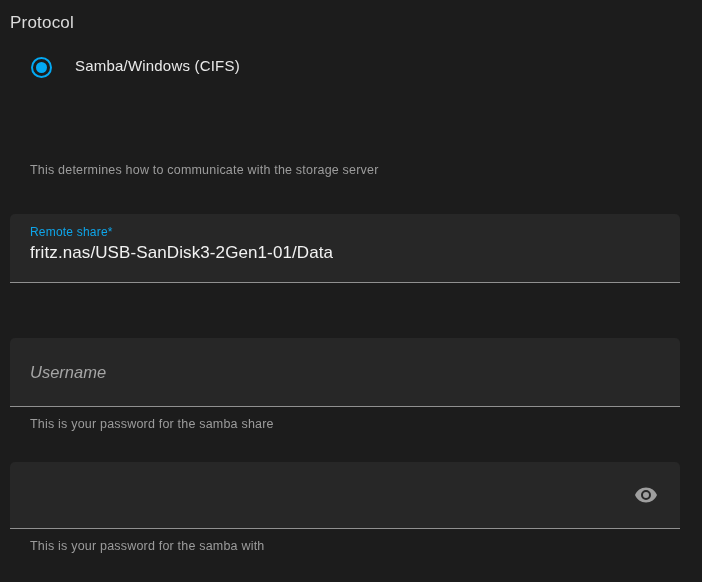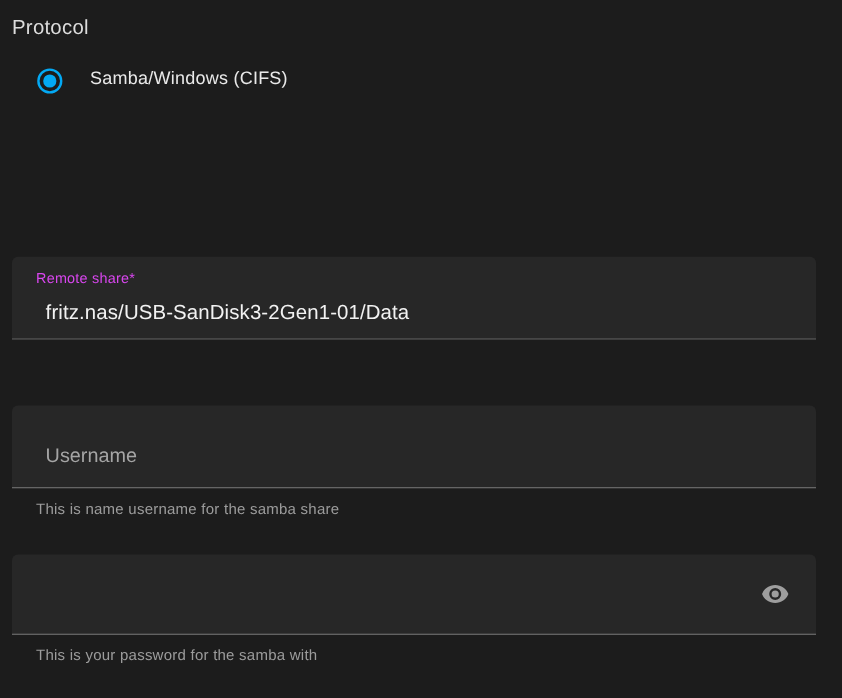--- a/index.html
+++ b/index.html
@@ -82,6 +82,7 @@
   </div>
 
 
+  <div class="helper" style="top:163px">This determines how to communicate with the storage server</div>
 
   <div class="field" style="top:214px;height:69px">
     <div class="field-label-small">Remote share*</div>

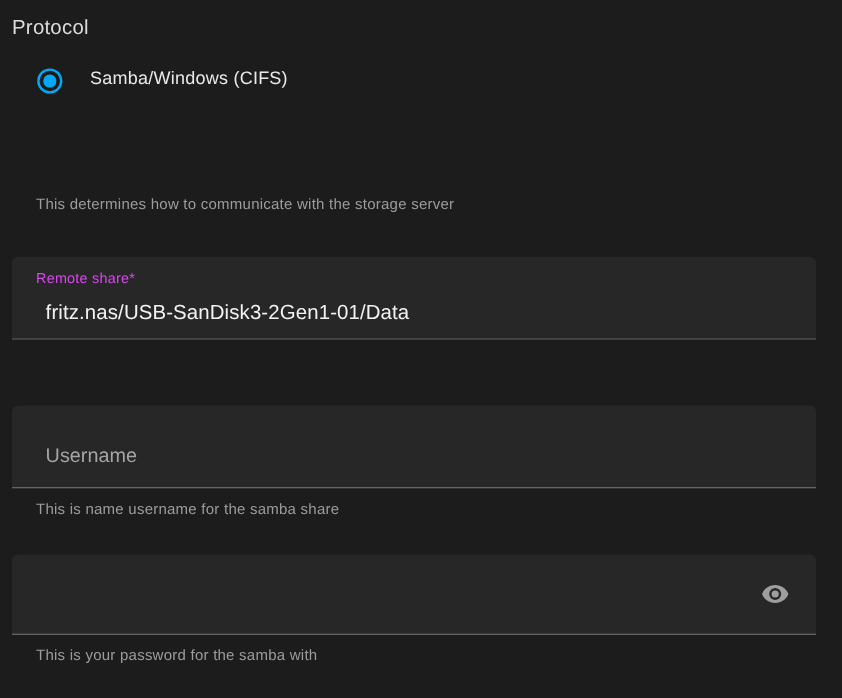--- a/index.html
+++ b/index.html
@@ -51,7 +51,7 @@
   }
   .field-label-small {
     position: absolute; left: 20px; top: 11px;
-    font-size: 12px; color: #d946ef; letter-spacing: 0.2px;
+    font-size: 12px; color: #0ea5e9; letter-spacing: 0.2px;
   }
   .field-input {
     position: absolute; left: 20px; right: 56px;

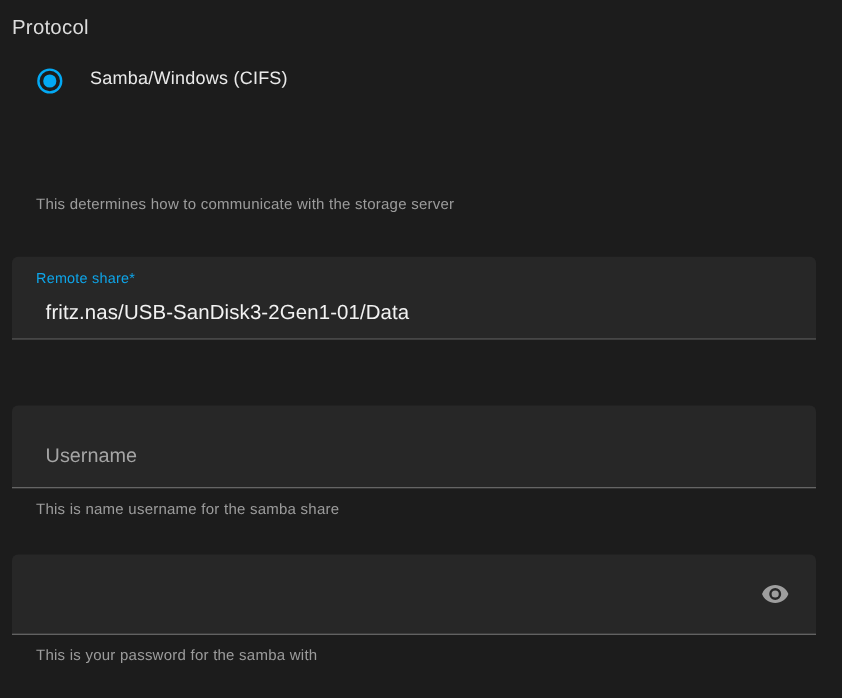--- a/index.html
+++ b/index.html
@@ -56,7 +56,7 @@
   .field-input {
     position: absolute; left: 20px; right: 56px;
     background: transparent; border: none; outline: none;
-    padding: 0; margin: 8px;
+    padding: 0; margin: 0;
     color: #f2f2f2;
     font-family: "Liberation Sans", "DejaVu Sans", sans-serif;
   }

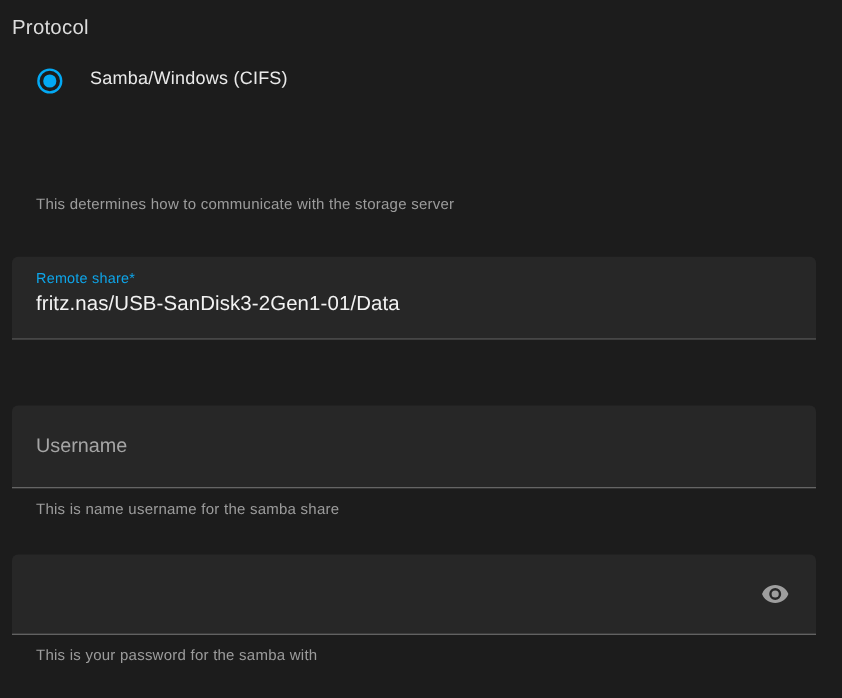--- a/index.html
+++ b/index.html
@@ -61,7 +61,7 @@
     font-family: "Liberation Sans", "DejaVu Sans", sans-serif;
   }
   .field-input.with-label { top: 27px; height: 24px; font-size: 17px; letter-spacing: 0.1px; }
-  .field-input.resting { top: 0; height: 100%; font-size: 16.5px; }
+  .field-input.resting { top: 0; height: 100%; font-size: 16.5px; font-style: italic; }
   .field-input.resting::placeholder { color: #a5a5a5; opacity: 1; }
   .eye-btn {
     position: absolute; right: 22px; top: 50%; transform: translateY(-50%);

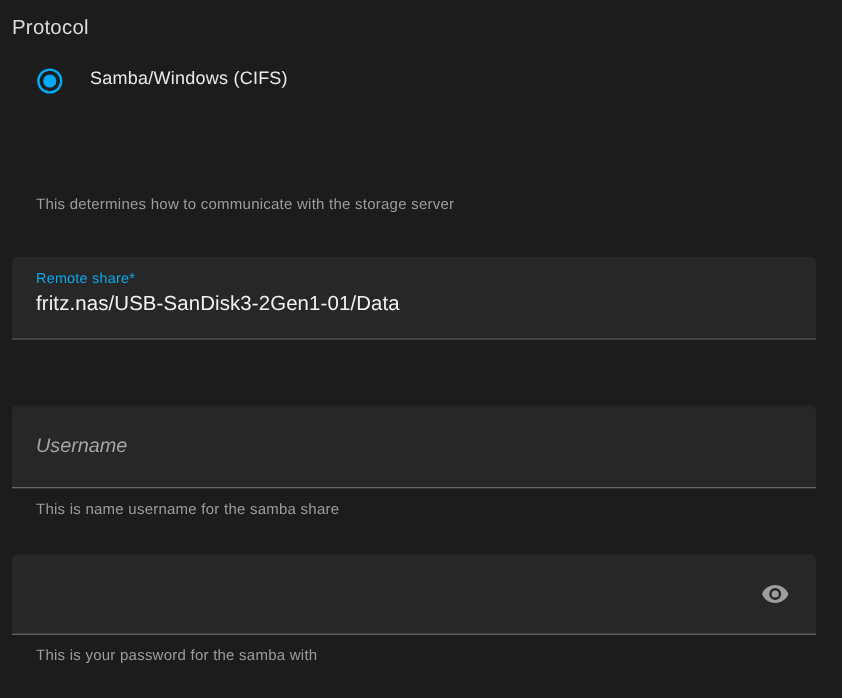--- a/index.html
+++ b/index.html
@@ -92,7 +92,7 @@
   <div class="field" style="top:338px;height:69px">
     <input class="field-input resting" type="text" placeholder="Username" style="">
   </div>
-  <div class="helper" style="top:417px">This is name username for the samba share</div>
+  <div class="helper" style="top:417px">This is your password for the samba share</div>
 
   <div class="field" style="top:462px;height:67px">
     <span class="eye-btn">

